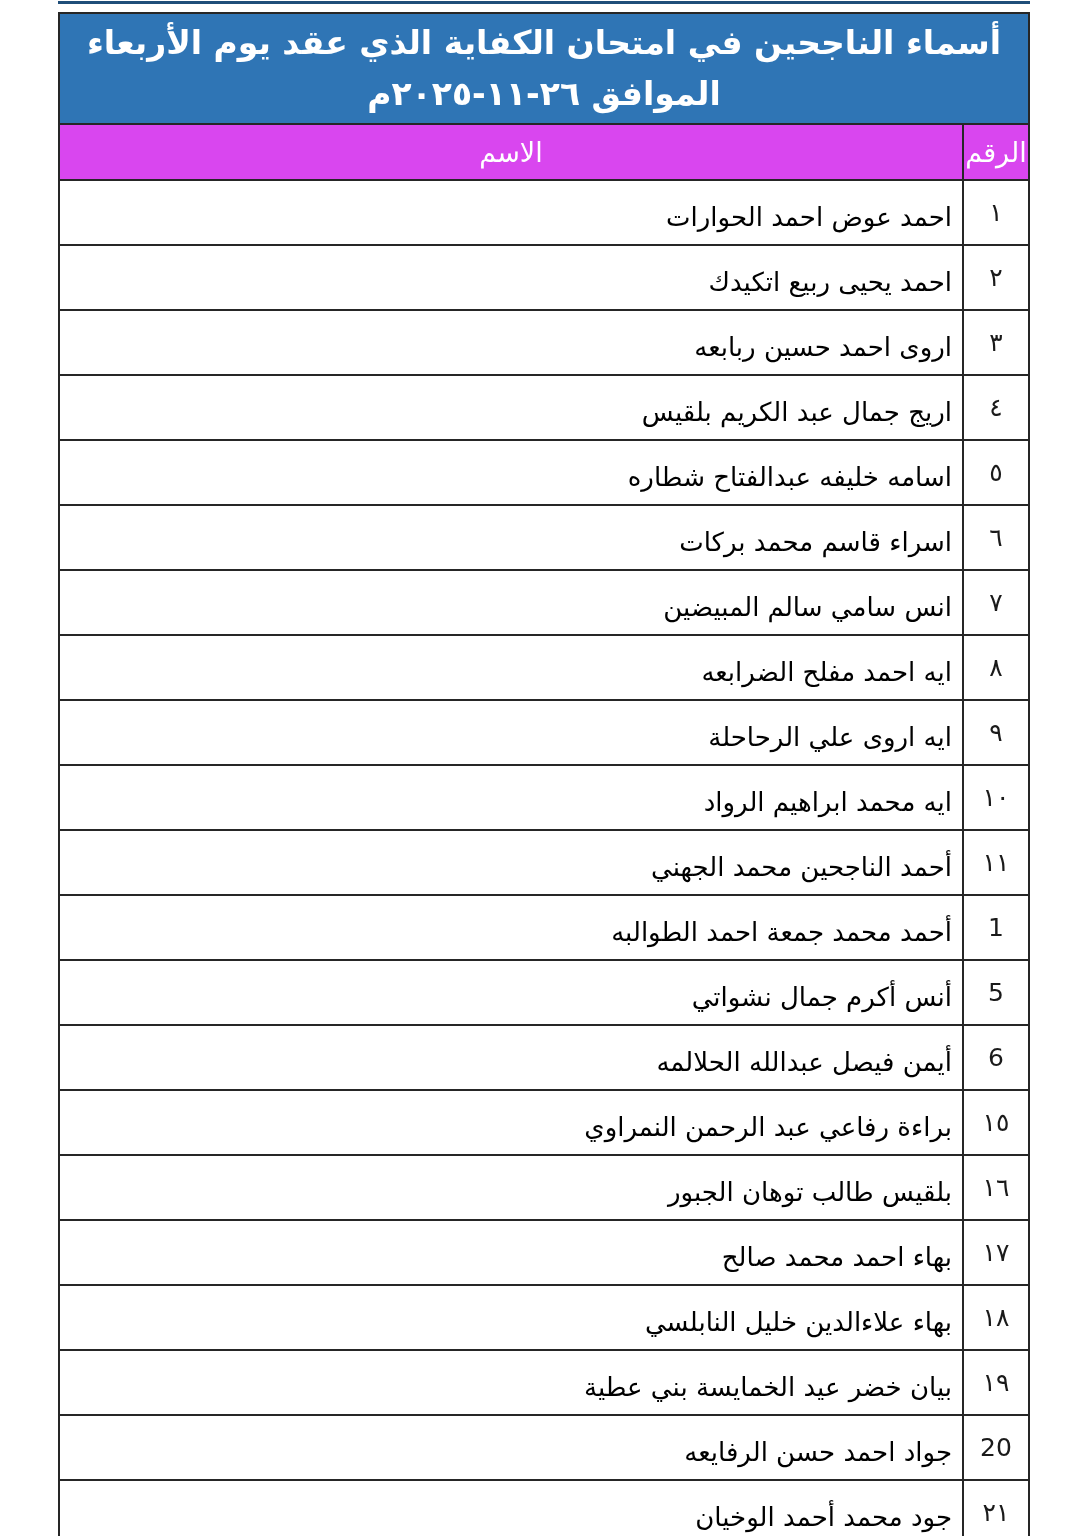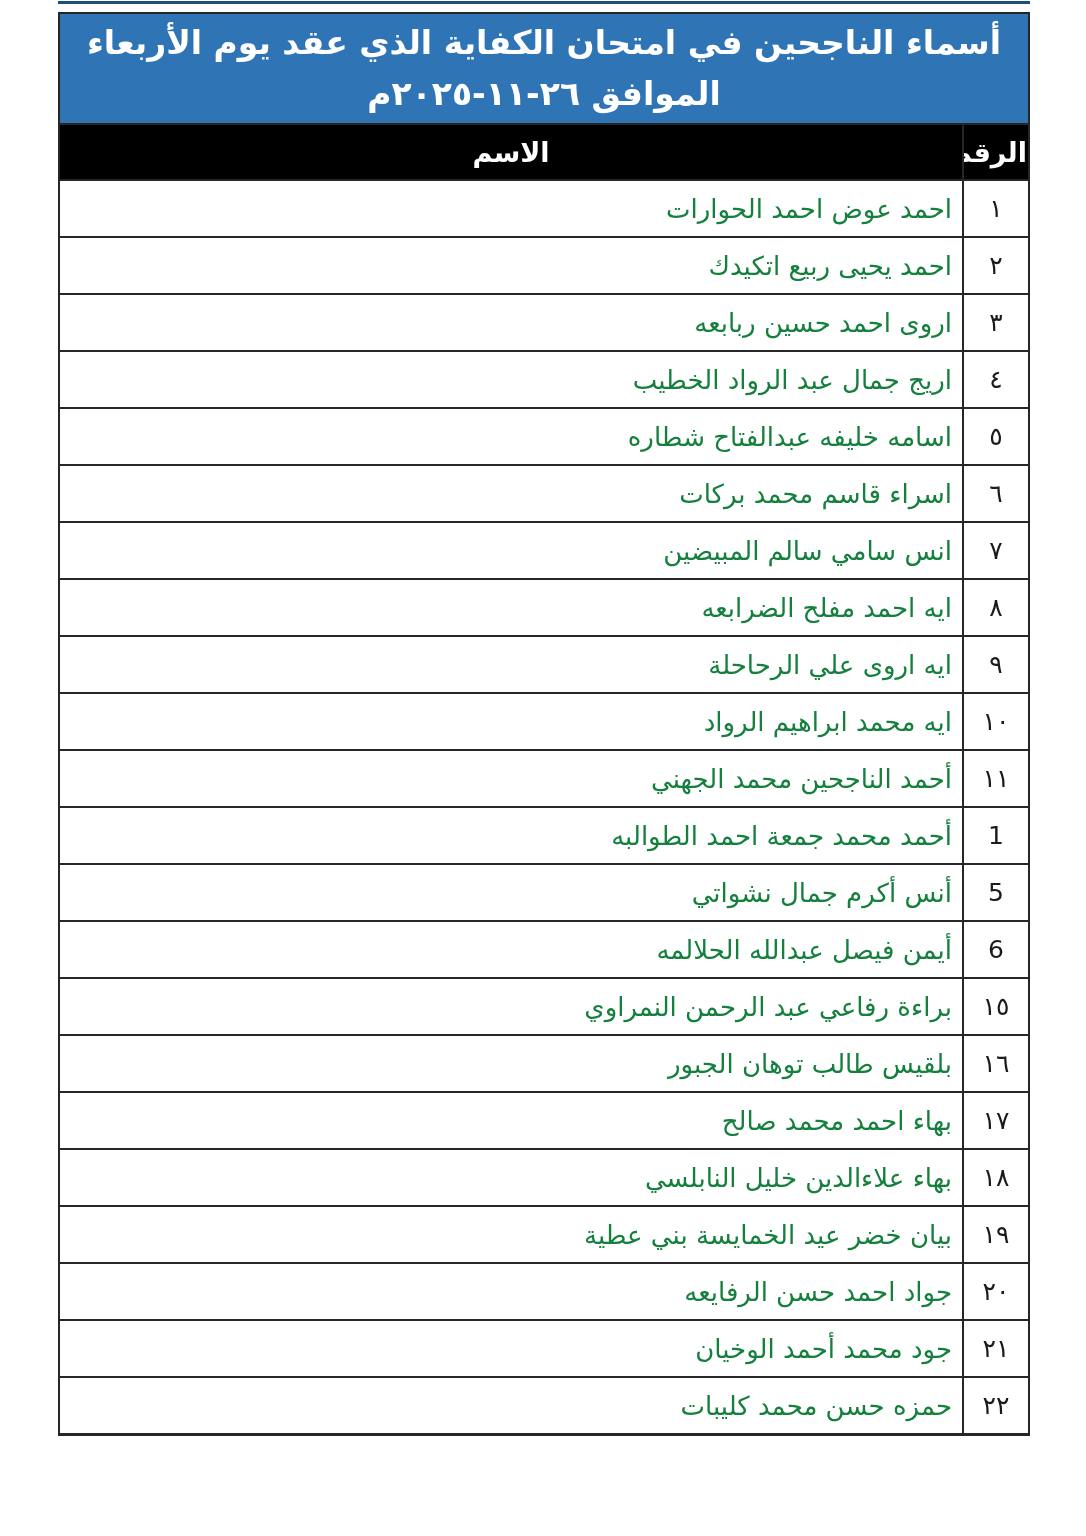--- a/index.html
+++ b/index.html
@@ -54,9 +54,9 @@
     vertical-align: middle;
   }
   .col-head {
-    background: #000000;
+    background: #d946ef;
     color: #ffffff;
-    font-weight: bold;
+    font-weight: normal;
     font-size: 27px;
     text-align: center;
     height: 52px;

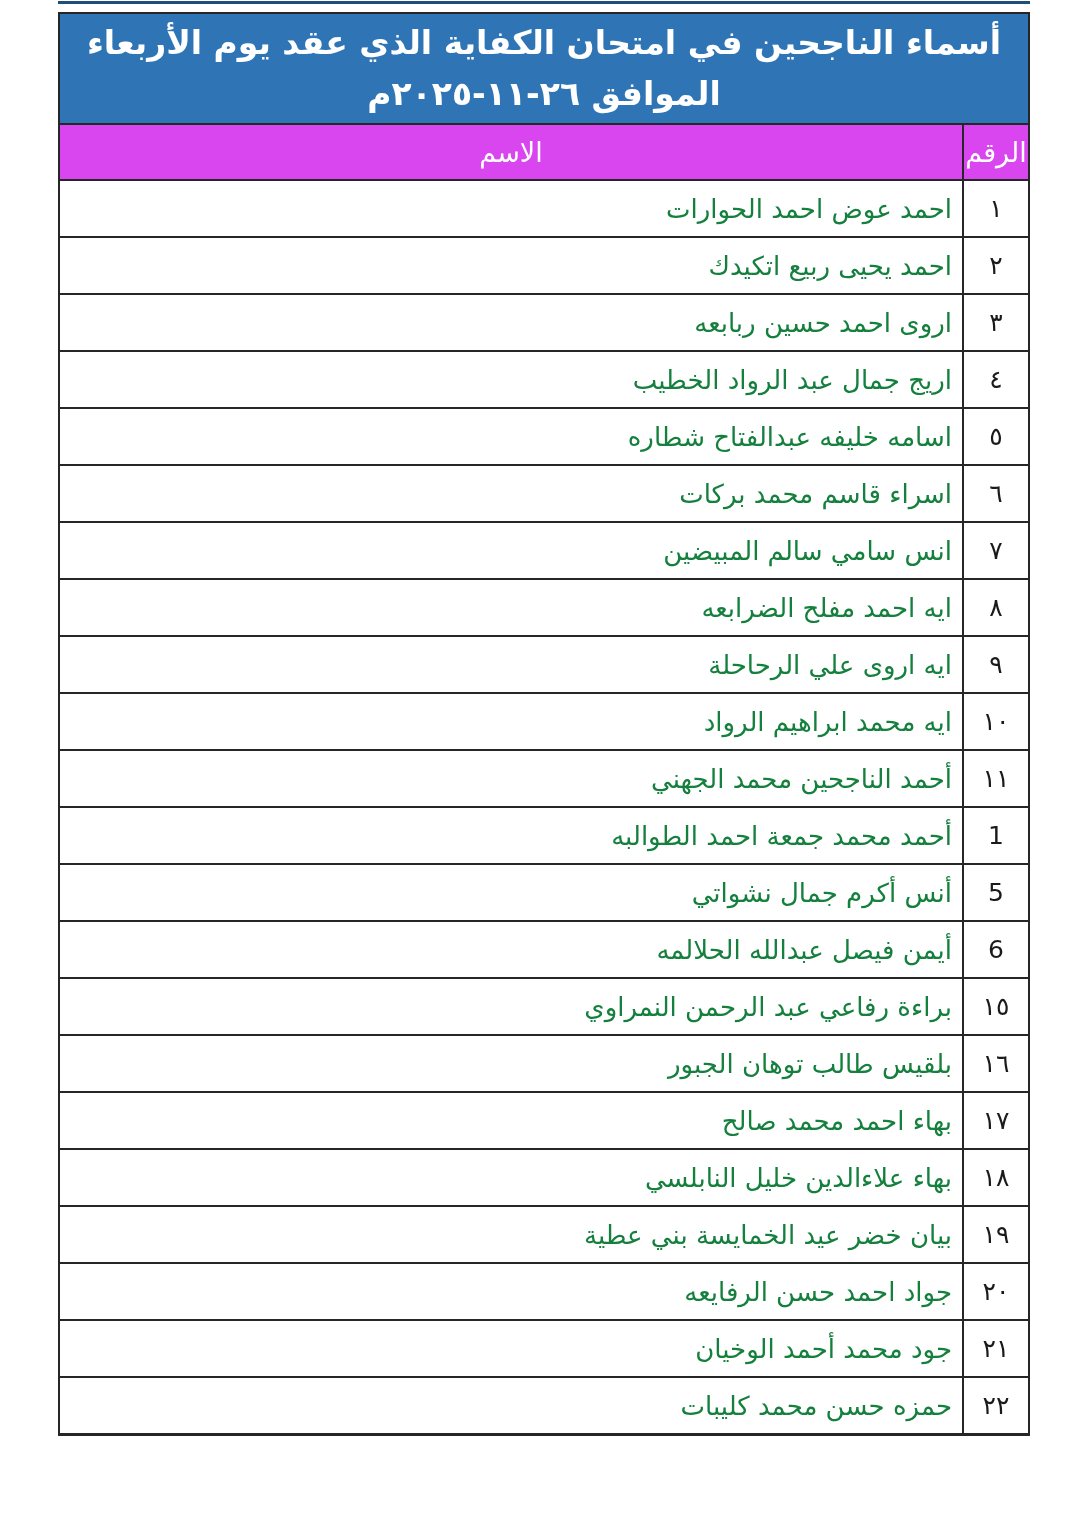--- a/index.html
+++ b/index.html
@@ -65,9 +65,9 @@
   .num-col { width: 66px; }
   .row-name {
     font-size: 26px;
-    color: #15803d;
+    color: #000000;
     text-align: right;
-    padding: 0 10px 0 4px;
+    padding: 8px 10px 0 4px;
     height: 55px;
     vertical-align: middle;
     background: #ffffff;

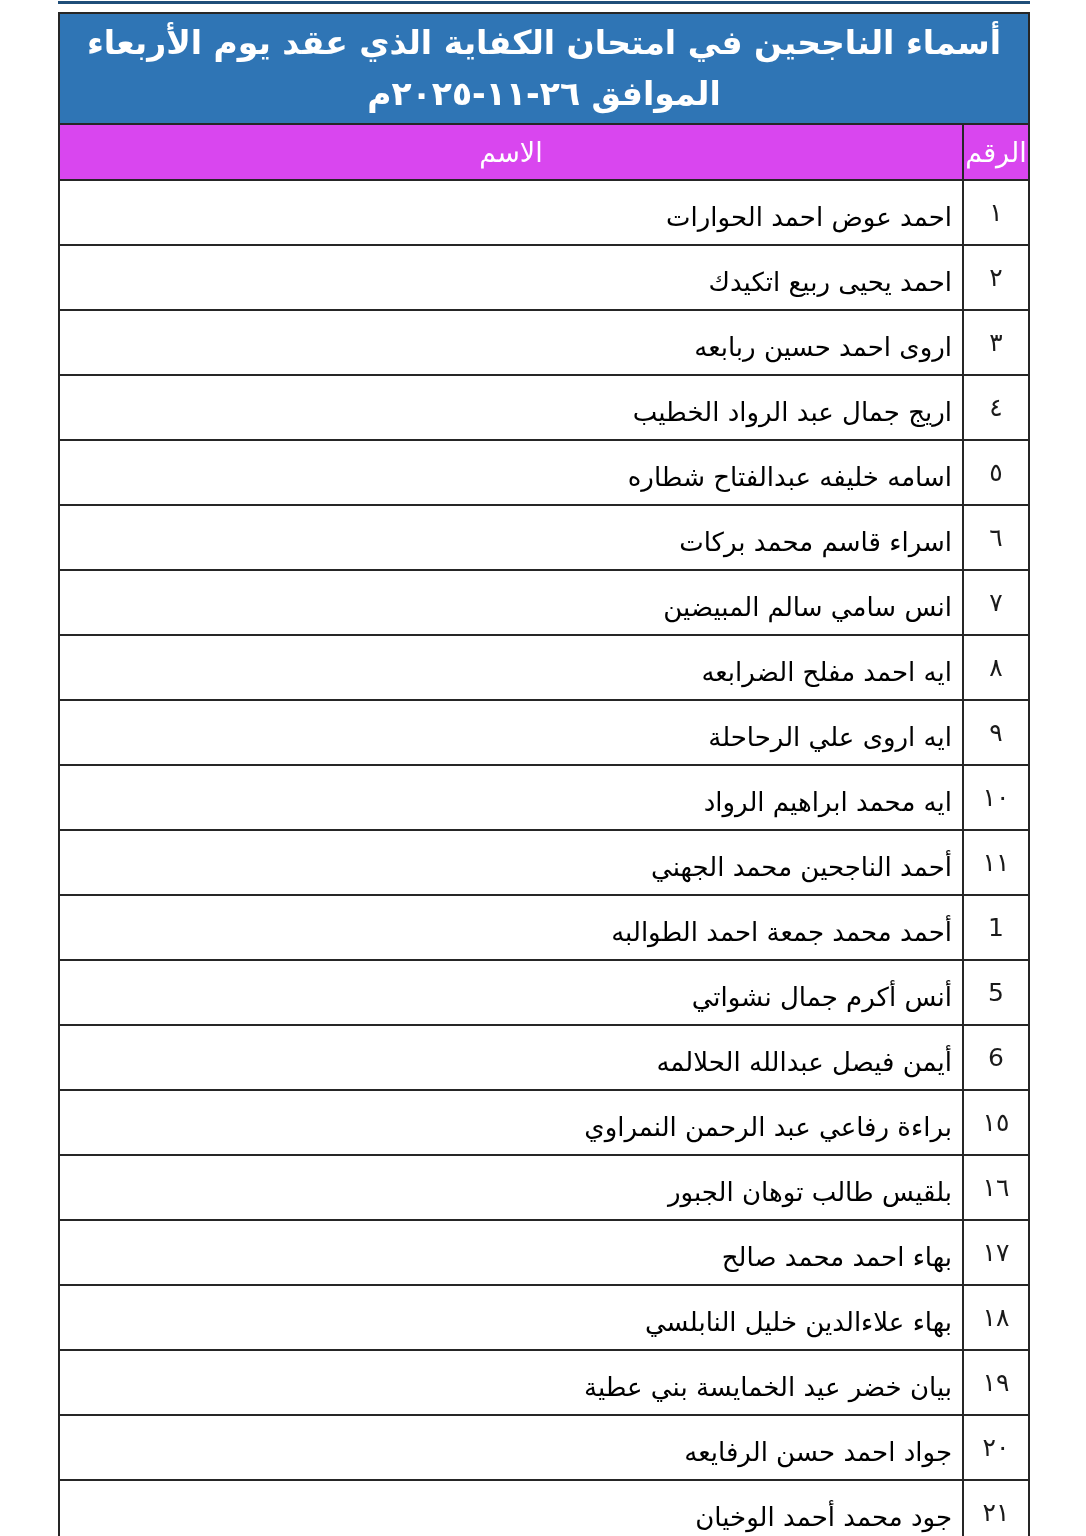--- a/index.html
+++ b/index.html
@@ -119,7 +119,7 @@
   </tr>
           <tr>
     <td class="row-num">٤</td>
-    <td class="row-name">اريج جمال عبد الرواد الخطيب</td>
+    <td class="row-name">اريج جمال عبد الكريم بلقيس</td>
   </tr>
           <tr>
     <td class="row-num">٥</td>

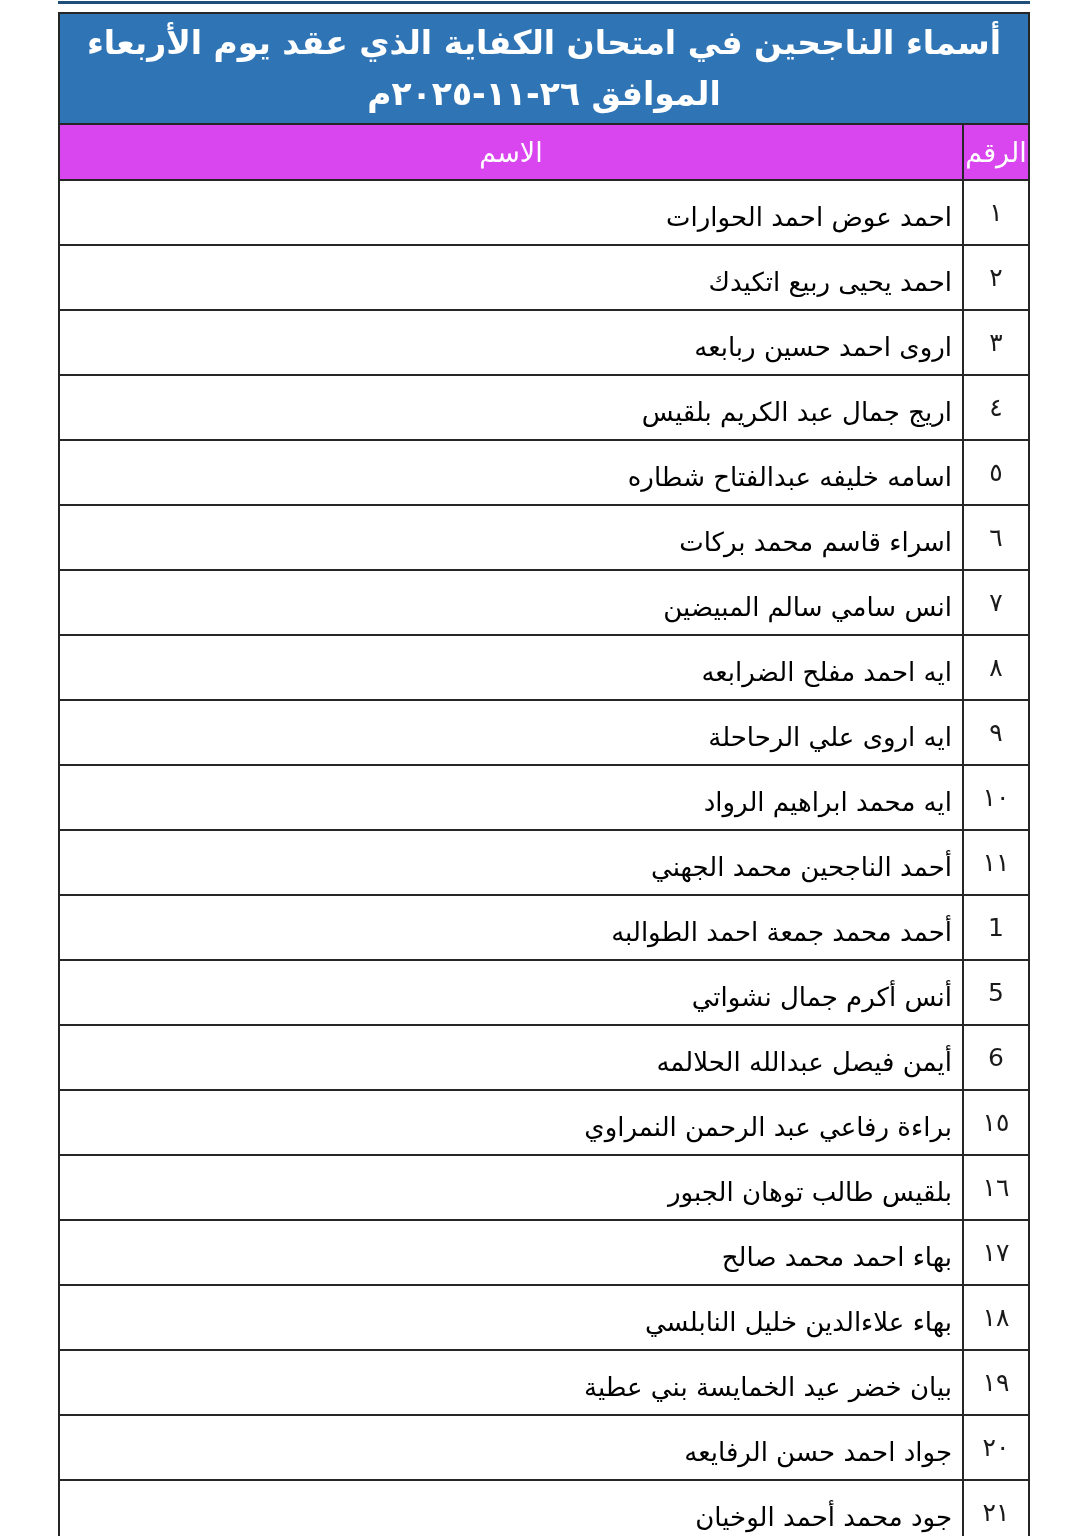--- a/index.html
+++ b/index.html
@@ -182,7 +182,7 @@
     <td class="row-name">بيان خضر عيد الخمايسة بني عطية</td>
   </tr>
           <tr>
-    <td class="row-num">٢٠</td>
+    <td class="row-num">20</td>
     <td class="row-name">جواد احمد حسن الرفايعه</td>
   </tr>
           <tr>

